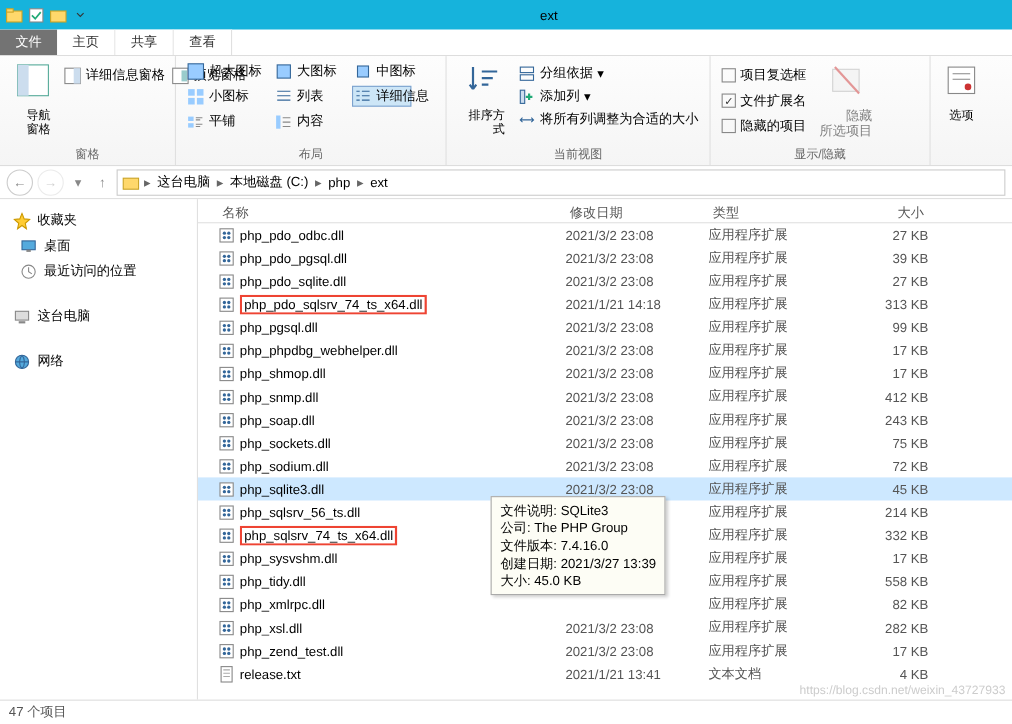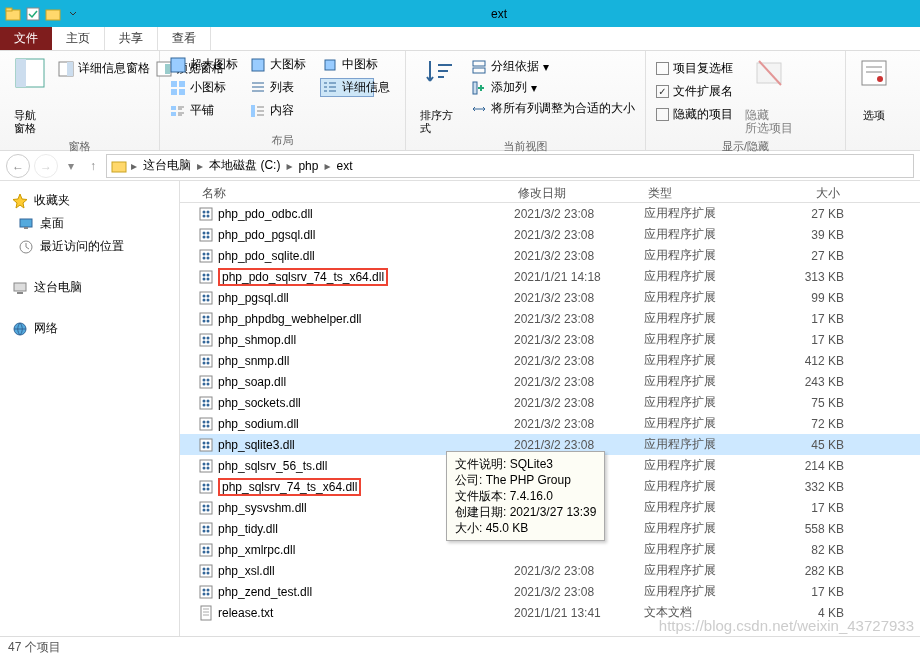--- a/index.html
+++ b/index.html
@@ -12,7 +12,7 @@
 
 .tabs { height: 24px; display: flex; background: #fff; border-bottom: 1px solid #ddd; }
 .tab { padding: 3px 14px; cursor: pointer; color: #333; background: #fff; }
-.tab.active { background: #7f1d1d; color: #fff; }
+.tab.active { background: #737373; color: #fff; }
 .tab:not(.active) { border-right: 1px solid #e0e0e0; }
 
 .ribbon { height: 100px; background: linear-gradient(#fdfdfd,#f5f5f5); border-bottom: 1px solid #ddd; display: flex; }

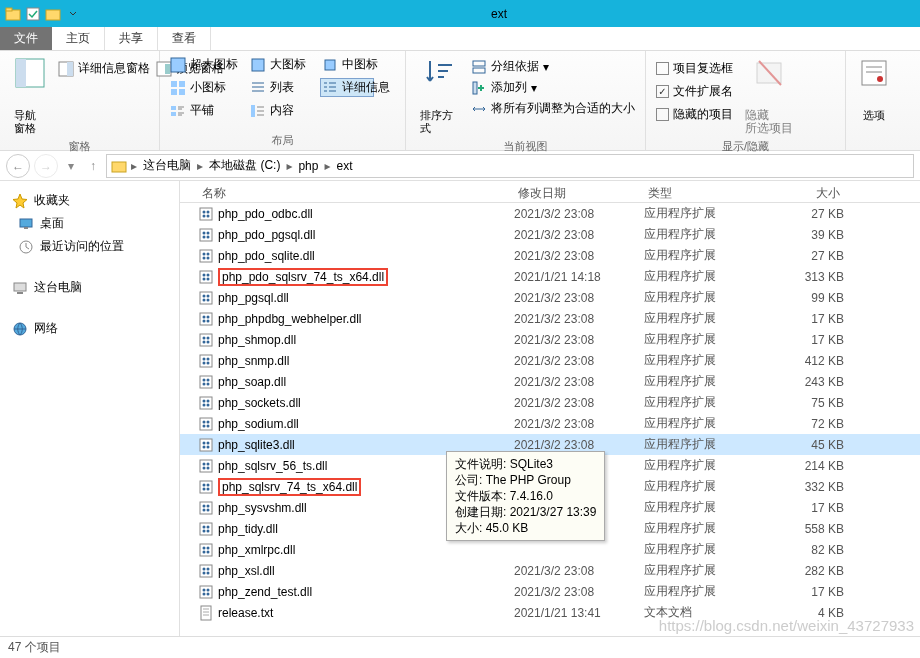--- a/index.html
+++ b/index.html
@@ -21,7 +21,7 @@
 .rg-label { text-align: center; color: #666; font-size: 11px; padding-top: 2px; }
 .big-btn { display: flex; flex-direction: column; align-items: center; padding: 2px 6px; cursor: pointer; }
 .big-btn .ico { width: 32px; height: 32px; }
-.big-btn .txt { font-size: 11px; margin-top: 20px; line-height: 13px; text-align: left; }
+.big-btn .txt { font-size: 11px; margin-top: 10px; line-height: 13px; text-align: right; }
 .small-row { display: flex; align-items: center; gap: 4px; padding: 1px 2px; cursor: pointer; white-space: nowrap; }
 .small-row .ico { width: 16px; height: 16px; }
 .small-row.active { background: #cde6f7; border: 1px solid #7da2ce; padding: 0 1px; }

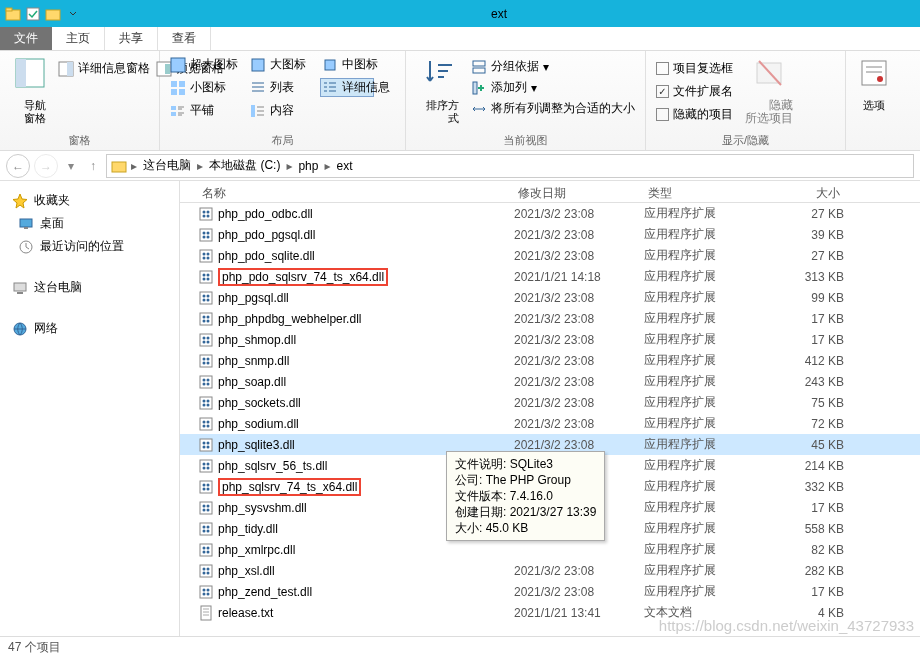--- a/index.html
+++ b/index.html
@@ -64,7 +64,7 @@
 
 .status-bar { height: 22px; border-top: 1px solid #ddd; display: flex; align-items: center; padding: 0 8px; color: #555; }
 
-.watermark { position: absolute; right: 6px; bottom: 24px; color: #ccc; font-size: 15px; z-index: 0; }
+.watermark { position: absolute; right: 6px; bottom: 24px; color: #ccc; font-size: 11px; z-index: 0; }
 
 svg { display: block; }
 </style>

